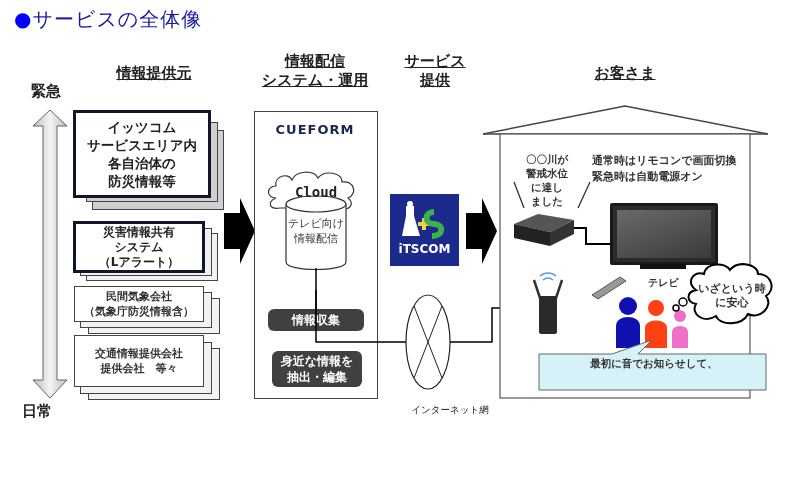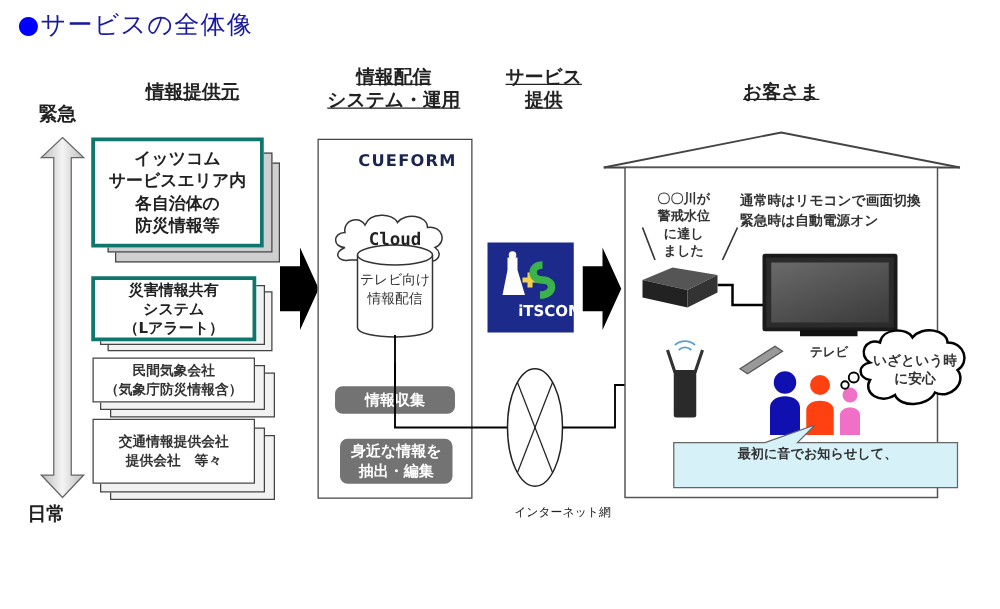--- a/index.html
+++ b/index.html
@@ -13,7 +13,7 @@
   .box { position:absolute; background:#fff; border:1px solid #444; text-align:center;
          font-size:12px; line-height:15px; font-weight:bold; color:#333; display:flex;
          flex-direction:column; justify-content:center; }
-  .box.thick { border:3px solid #0f766e; font-size:13.5px; line-height:18px; color:#222; }
+  .box.thick { border:3px solid #0f172a; font-size:13.5px; line-height:18px; color:#222; }
   .shadow { position:absolute; border:1px solid #444; background:#f2f2f2; }
   .shadow.gray { background:#cfcfcf; }
   .dark-pill { position:absolute; background:#737373; color:#fff; border-radius:6px; font-size:12px;

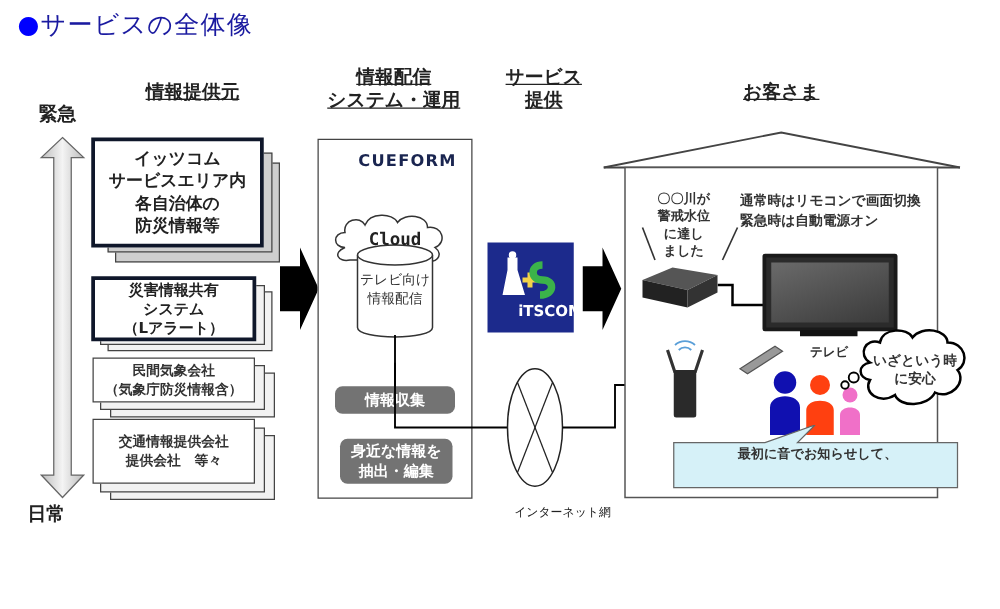--- a/index.html
+++ b/index.html
@@ -91,7 +91,7 @@
 </svg>
 
 <div class="abs" style="left:254px;top:111px;width:122px;height:286px;border:1px solid #444;background:#fff;"></div>
-<div class="abs" style="left:254px;top:122px;width:122px;text-align:center;font-weight:bold;font-size:13px;letter-spacing:1px;color:#1a2550;font-variant:small-caps;padding-left:11px;">CUEFORM</div>
+<div class="abs" style="left:254px;top:122px;width:122px;text-align:center;font-weight:bold;font-size:13px;letter-spacing:1px;color:#1a2550;font-variant:small-caps;">CUEFORM</div>
 
 <svg class="abs" style="left:262px;top:168px;" width="108" height="150">
 

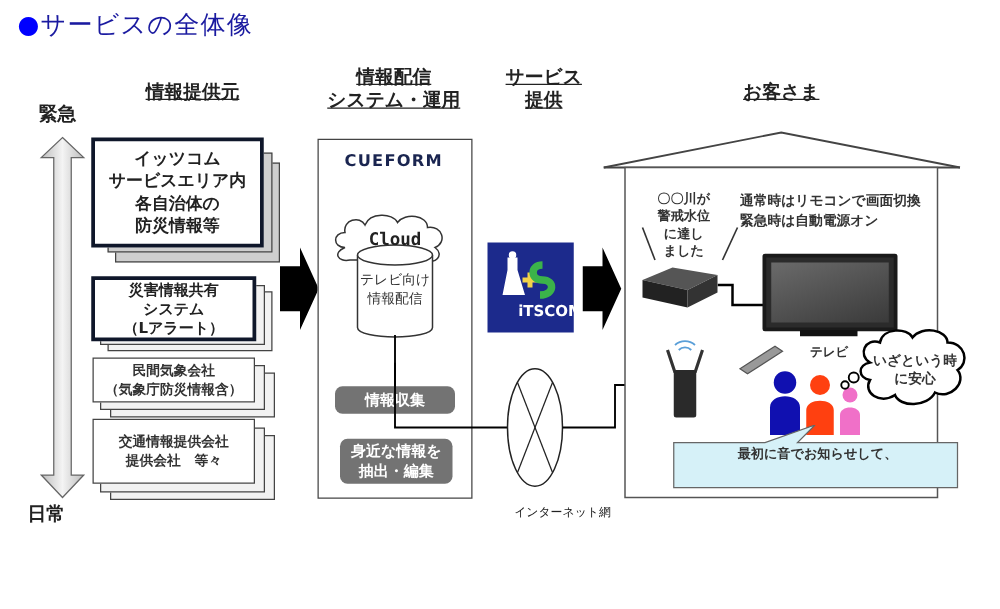--- a/index.html
+++ b/index.html
@@ -131,7 +131,7 @@
     <rect x="32" y="24" width="4" height="12" fill="#f2d24a"></rect>
     <path d="M44,18 C34,18 34,30 44,30 C54,30 54,42 42,42" fill="none" stroke="#3bb34a" stroke-width="6"></path>
   </svg>
-  <div class="abs" style="left:16px;top:48px;width:69px;text-align:center;color:#fff;font-weight:bold;font-size:12px;">iTSCOM</div>
+  <div class="abs" style="left:0;top:48px;width:69px;text-align:center;color:#fff;font-weight:bold;font-size:12px;">iTSCOM</div>
 </div>
 
 <svg class="abs" style="left:480px;top:104px;" width="290" height="300">

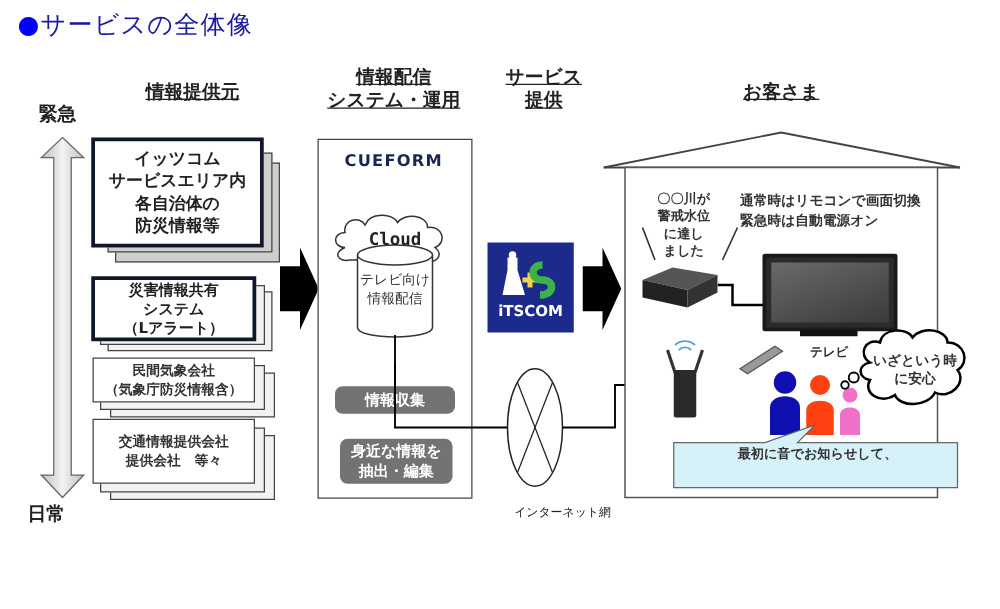--- a/index.html
+++ b/index.html
@@ -16,7 +16,7 @@
   .box.thick { border:3px solid #0f172a; font-size:13.5px; line-height:18px; color:#222; }
   .shadow { position:absolute; border:1px solid #444; background:#f2f2f2; }
   .shadow.gray { background:#cfcfcf; }
-  .dark-pill { position:absolute; background:#737373; color:#fff; border-radius:6px; font-size:12px;
+  .dark-pill { position:absolute; background:#404040; color:#fff; border-radius:6px; font-size:12px;
                font-weight:bold; text-align:center; display:flex; flex-direction:column; justify-content:center; line-height:16px; }
   .small { font-size:9.5px; color:#222; }
   .note { font-size:11.5px; font-weight:bold; color:#333; line-height:15px; }

